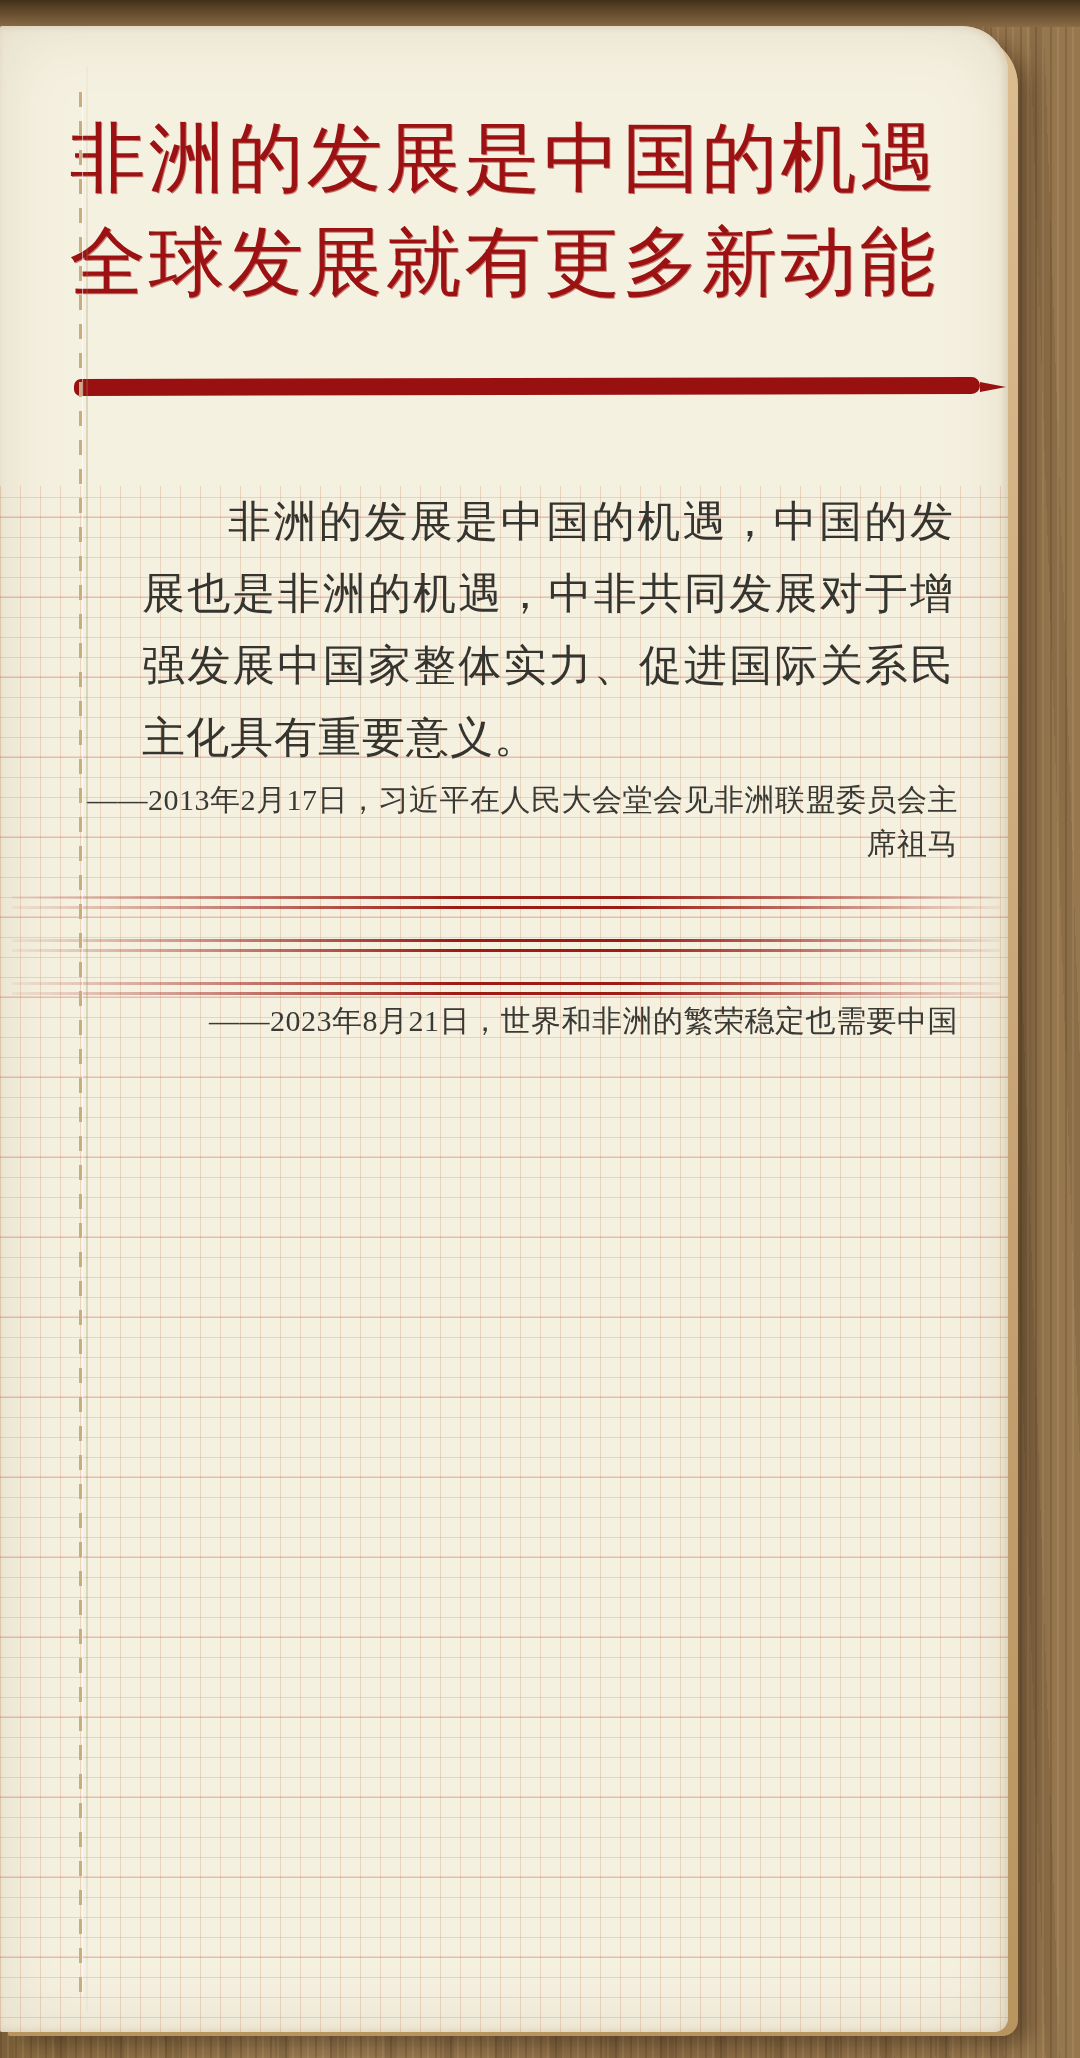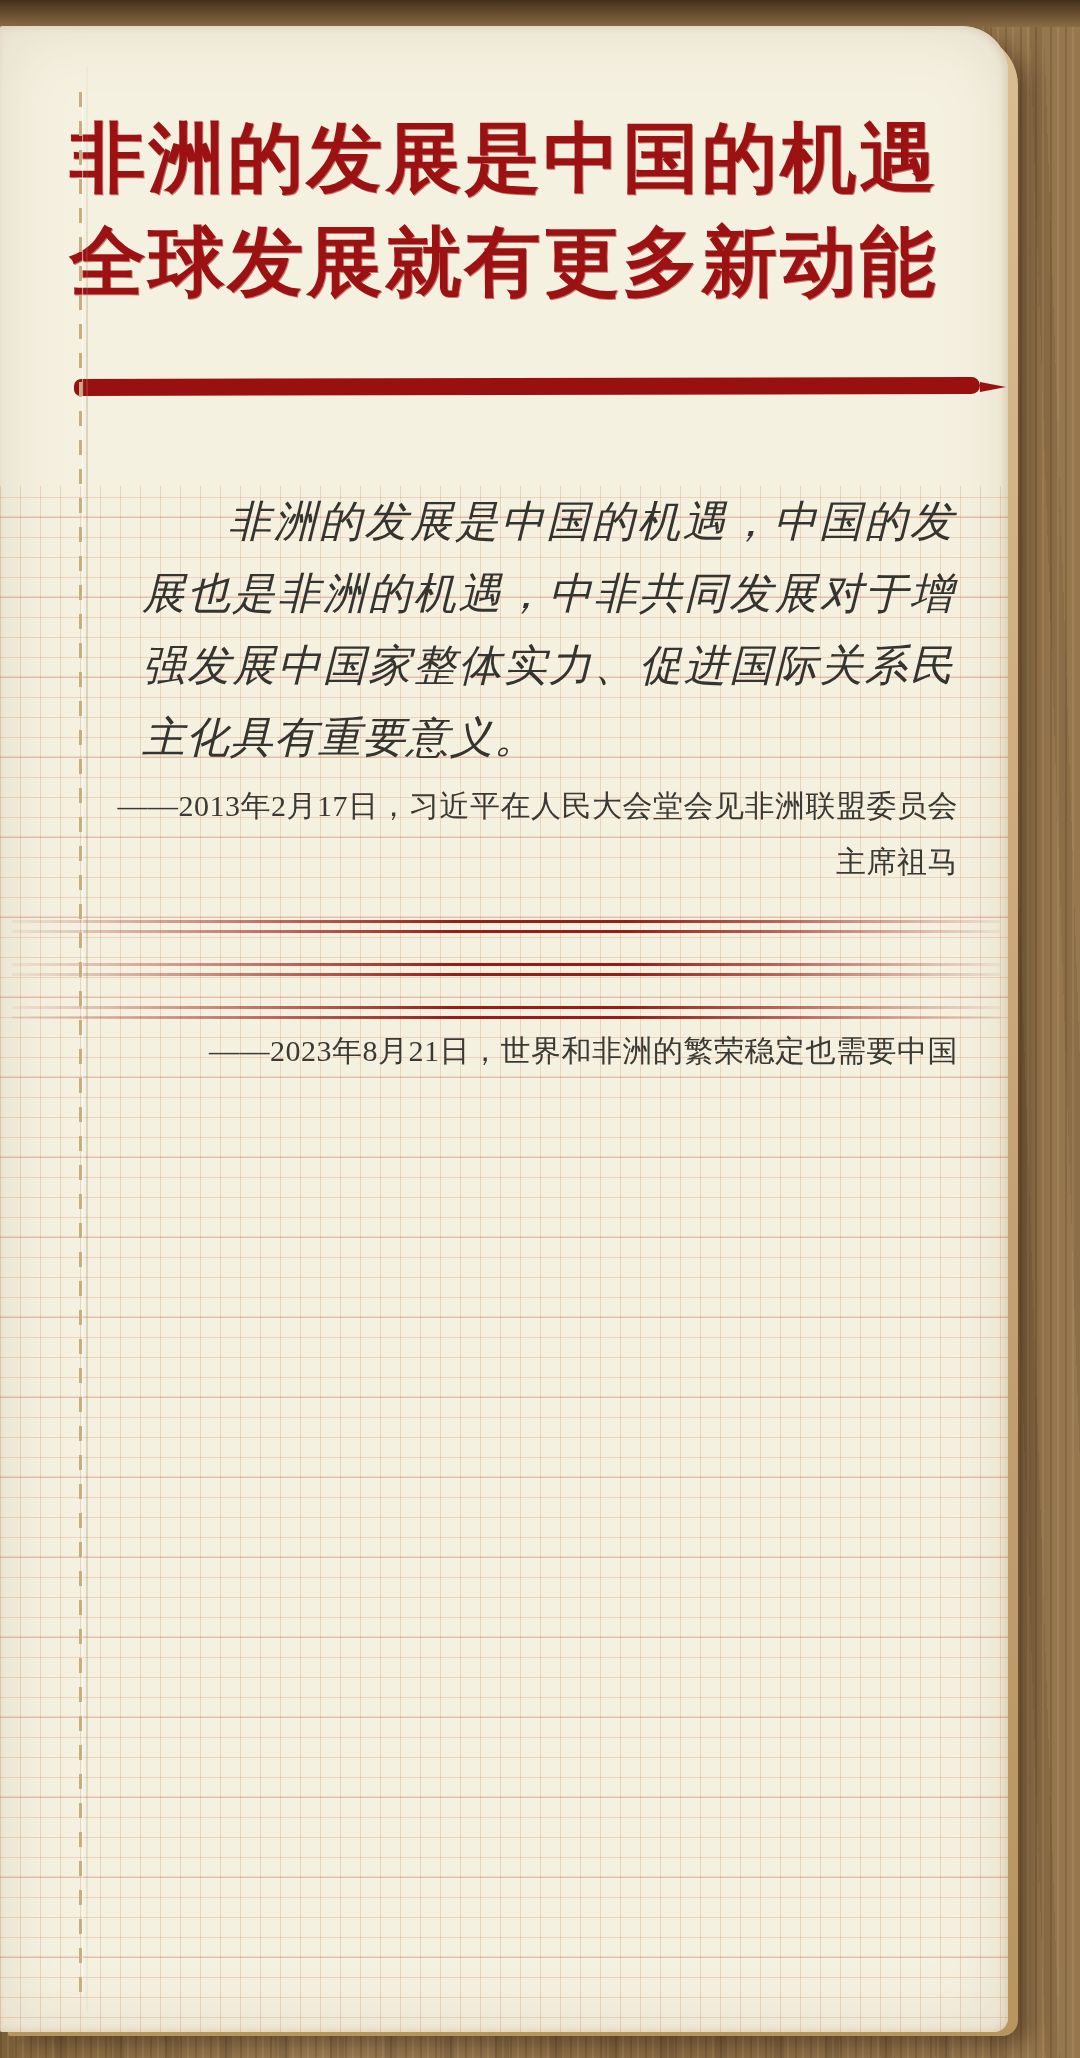--- a/index.html
+++ b/index.html
@@ -46,7 +46,7 @@
   .title-line{
     text-align:center;color:#9c1212;
     font-family:"DejaVu Sans","Liberation Sans",sans-serif;
-    font-weight:700;font-size:76px;line-height:104px;letter-spacing:3px;
+    font-weight:400;font-size:76px;line-height:104px;letter-spacing:3px;
     text-shadow:1px 1px 0 rgba(156,18,18,0.55);
     white-space:nowrap;
   }

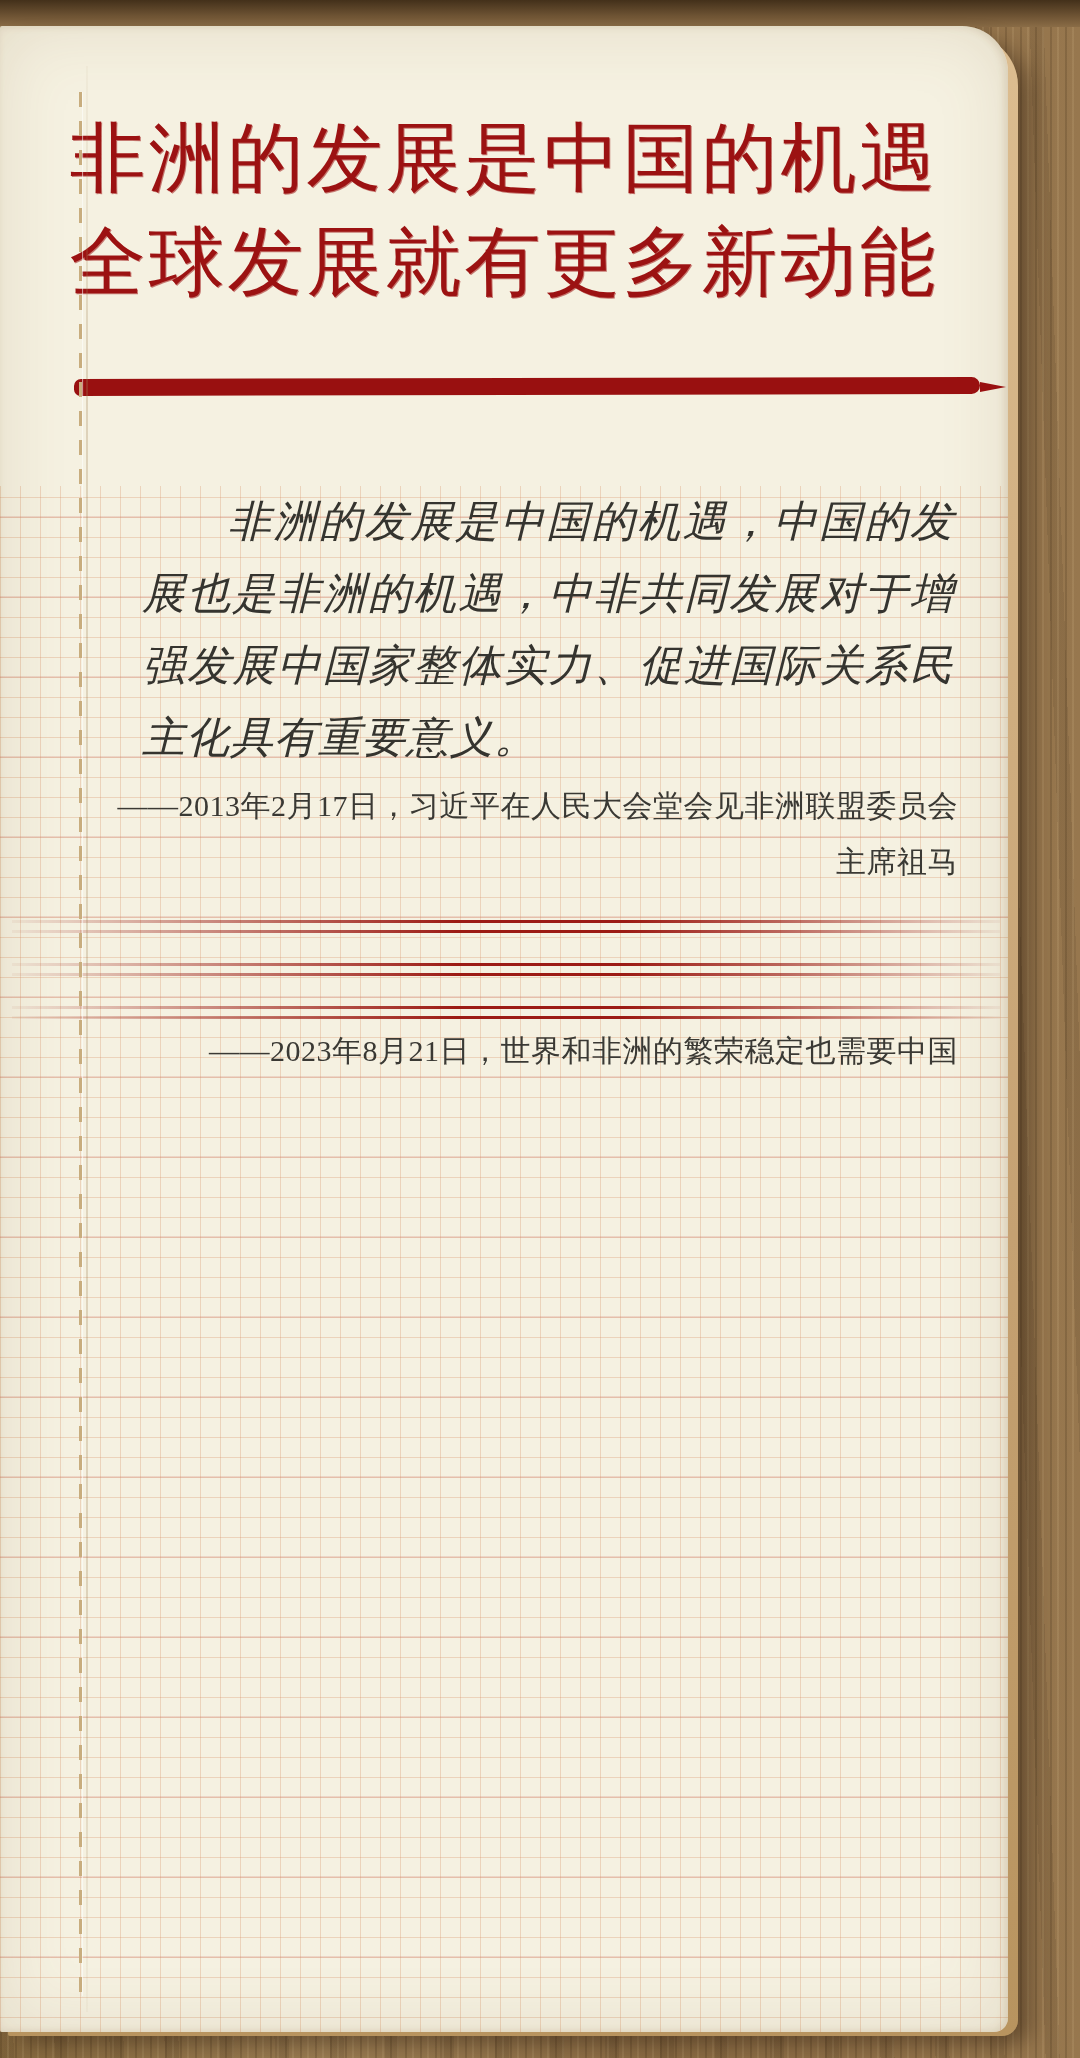--- a/index.html
+++ b/index.html
@@ -71,7 +71,7 @@
     color:#35342f;font-size:43px;line-height:72px;
     text-align:justify;text-indent:2em;letter-spacing:1px;
   }
-  .quote.first{margin-top:86px;font-style:italic;}
+  .quote.first{margin-top:86px;}
   .attribution{
     margin:4px 50px 0 110px;
     color:#3a3934;font-size:30px;line-height:56px;text-align:right;

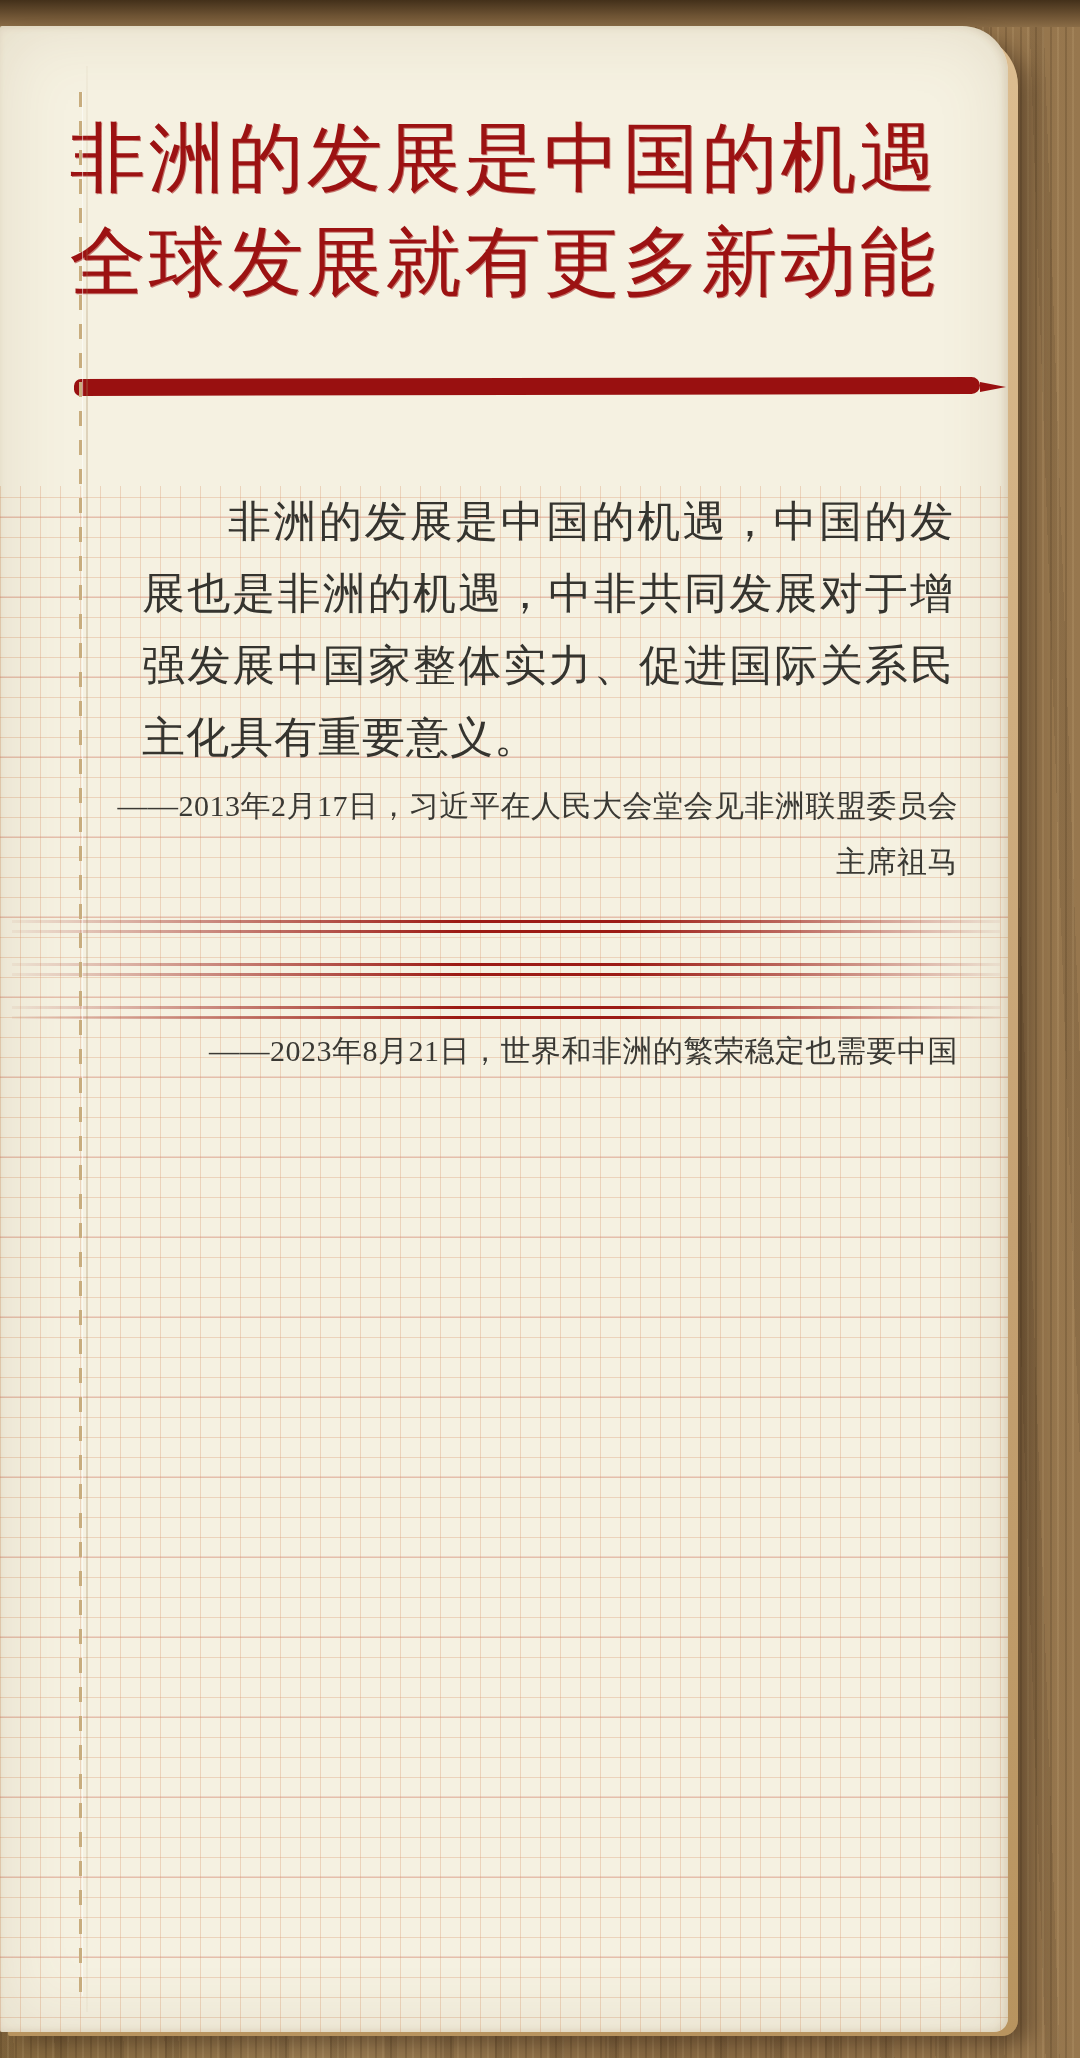--- a/index.html
+++ b/index.html
@@ -73,8 +73,8 @@
   }
   .quote.first{margin-top:86px;}
   .attribution{
-    margin:4px 50px 0 110px;
-    color:#3a3934;font-size:30px;line-height:56px;text-align:right;
+    margin:4px 50px 0 80px;
+    color:#3a3934;font-size:30px;line-height:44px;text-align:right;
     letter-spacing:0.5px;
   }
   .rule-divider{

